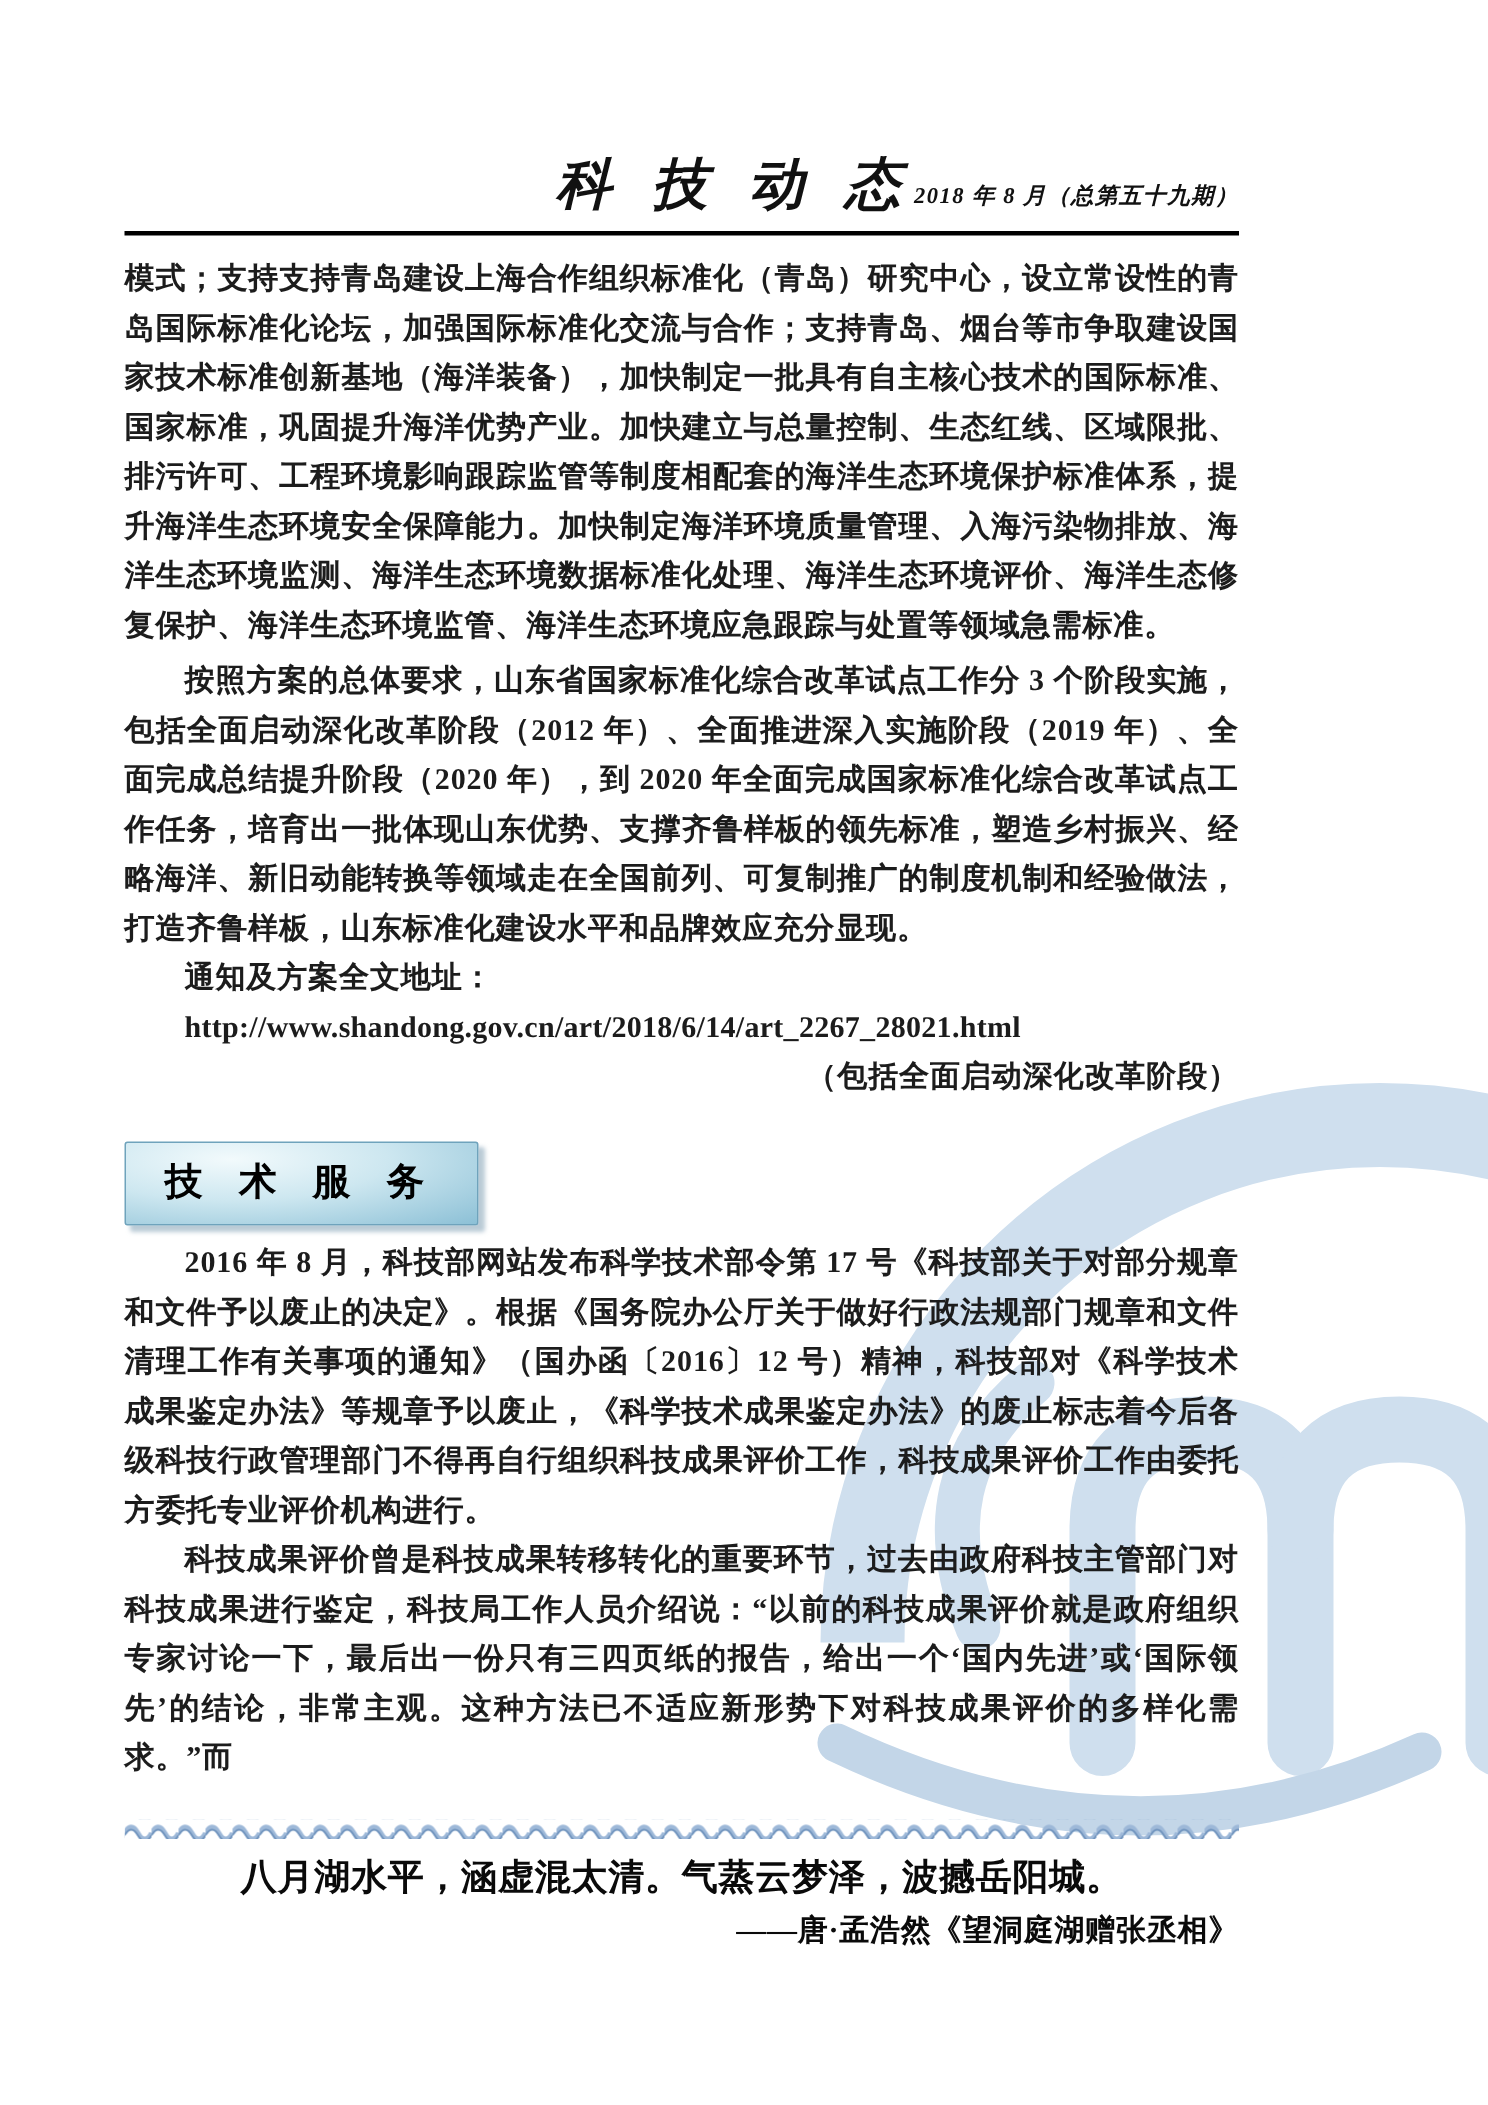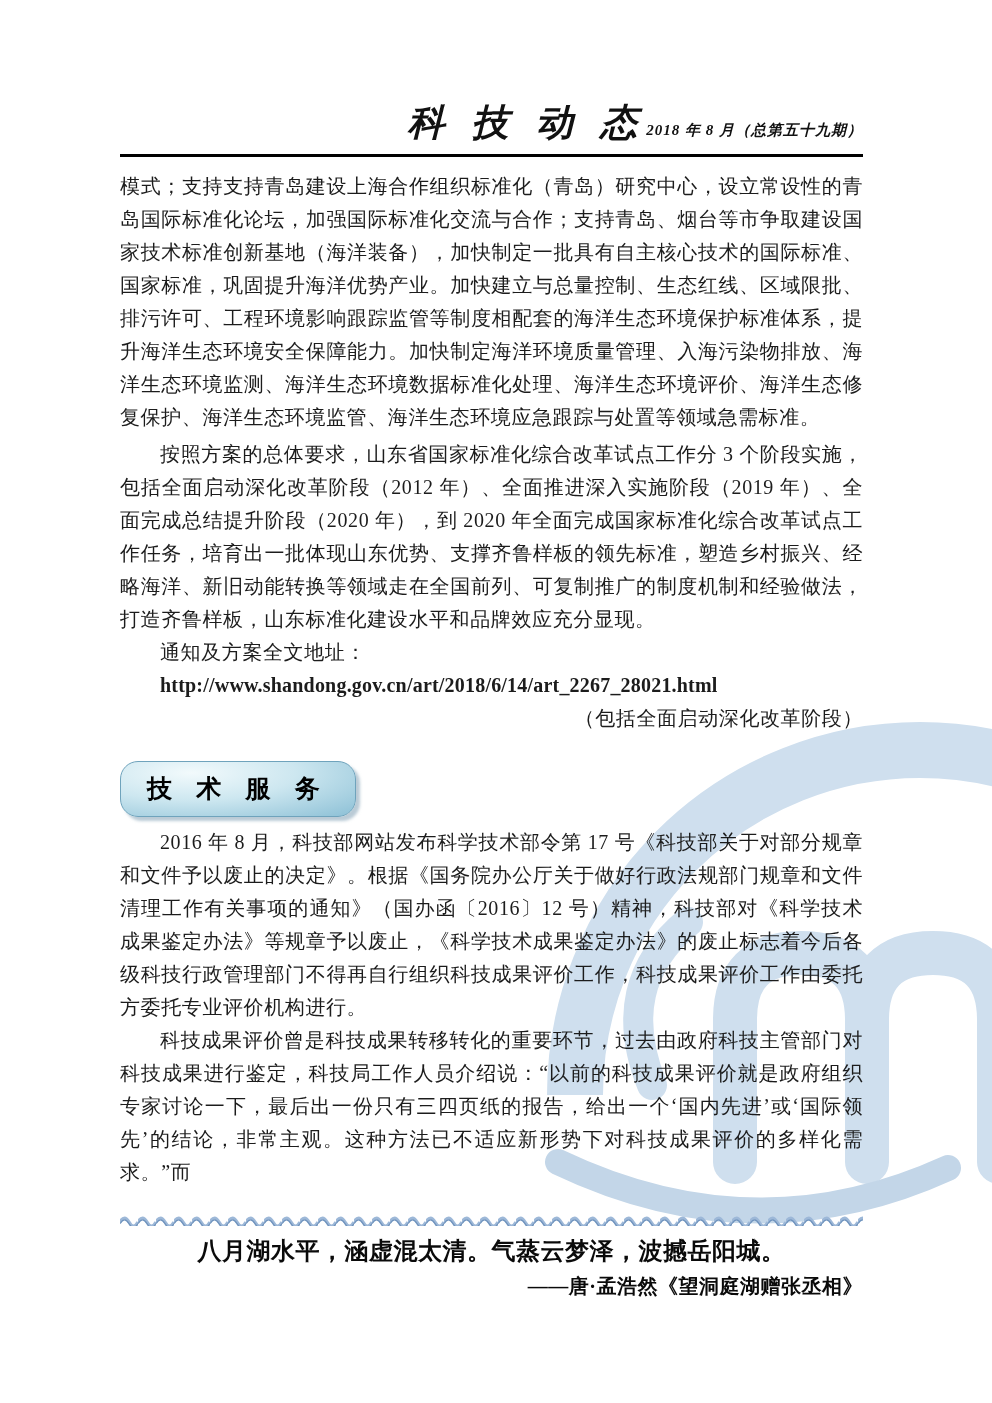--- a/index.html
+++ b/index.html
@@ -19,7 +19,7 @@
 
   .content {
     position: relative; z-index: 1;
-    margin-left: 120px; width: 743px;
+    margin-left: 83px; width: 743px;
   }
 
   

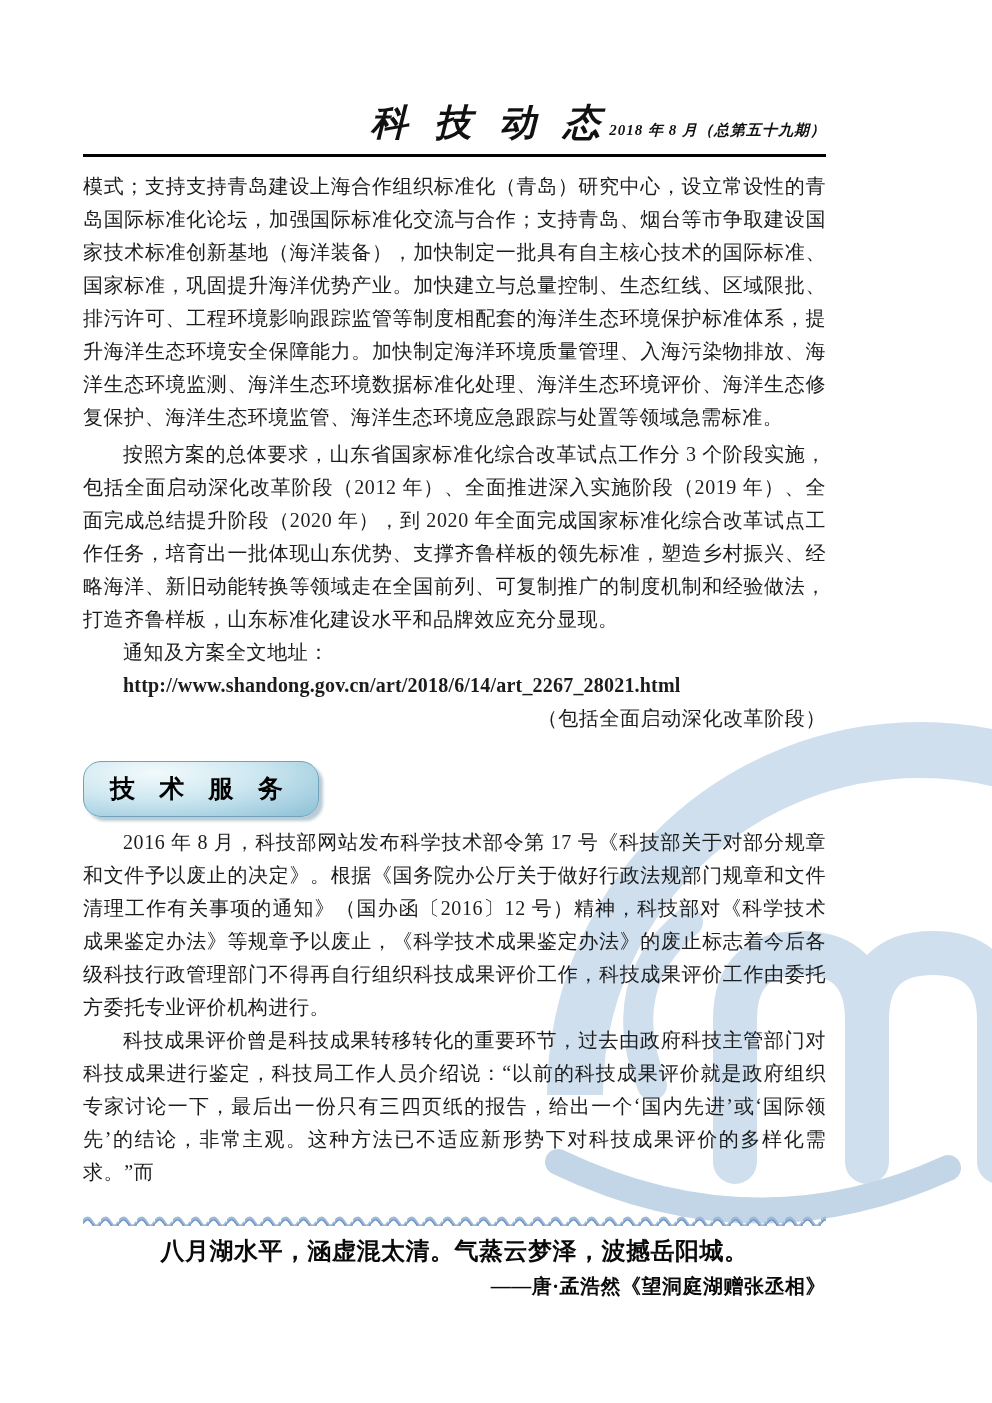--- a/index.html
+++ b/index.html
@@ -51,6 +51,7 @@
     text-align: justify;
     text-justify: inter-character;
     color: #1c1c1c;
+    font-weight: bold;
   }
   .indent { text-indent: 2em; }
   .p1 { margin-top: 13px; }

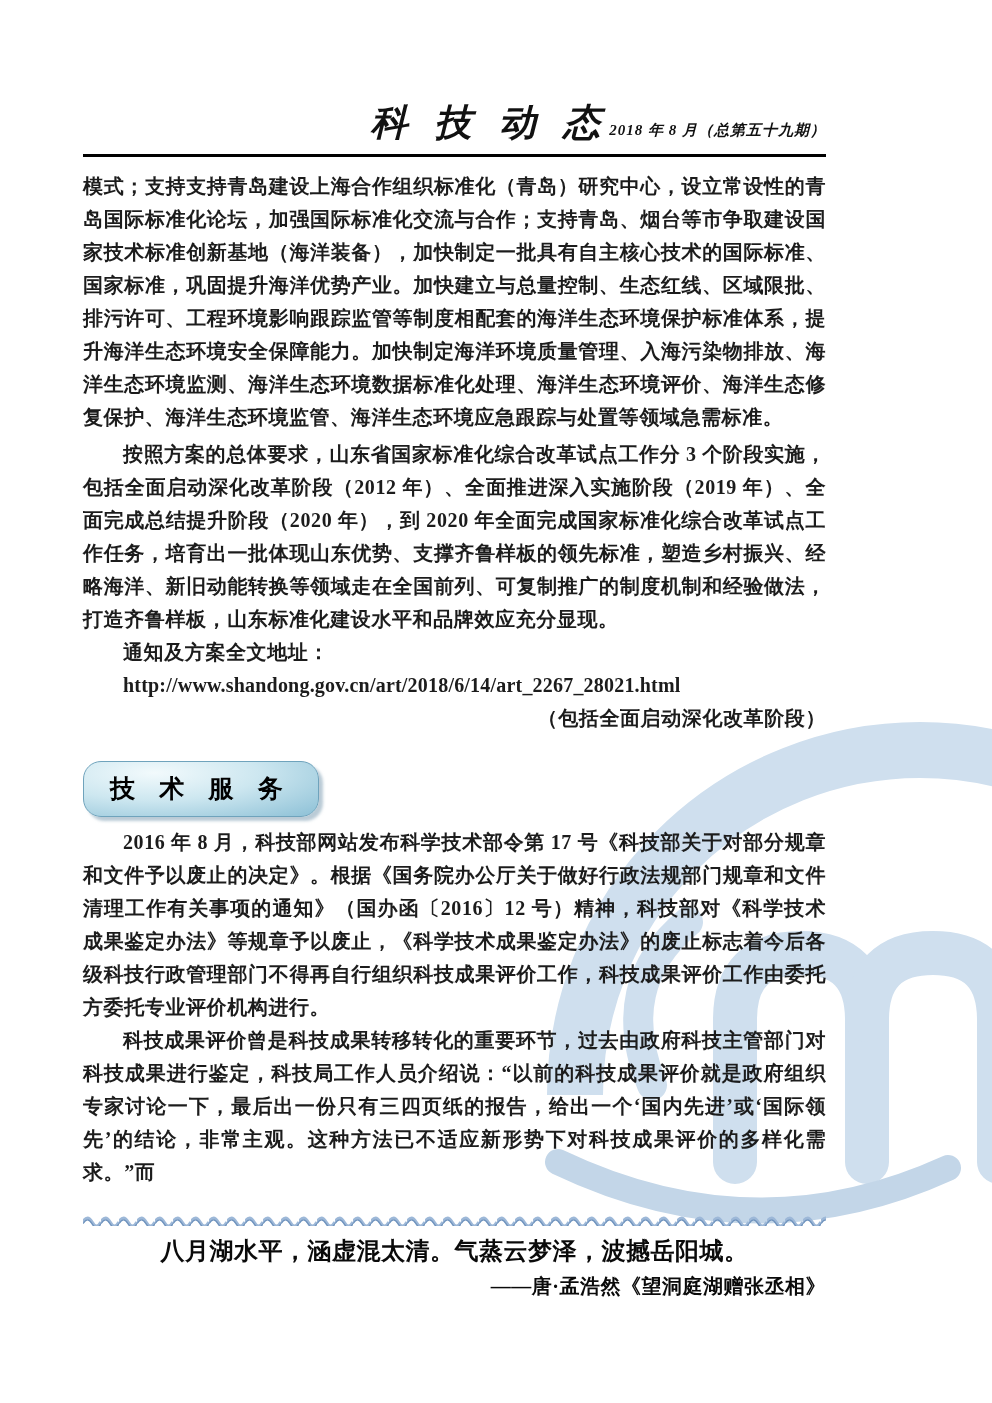--- a/index.html
+++ b/index.html
@@ -70,7 +70,7 @@
     min-width: 168px; height: 56px;
     padding: 0 26px;
     border: 1px solid #6fa3bc;
-    border-radius: 18px;
+    border-radius: 2px;
     background: radial-gradient(ellipse at 30% 20%, #f2fafc 0%, #cde7f0 45%, #8cc0d6 100%);
     box-shadow: 4px 4px 3px rgba(130,160,180,0.55);
     text-align: center;

